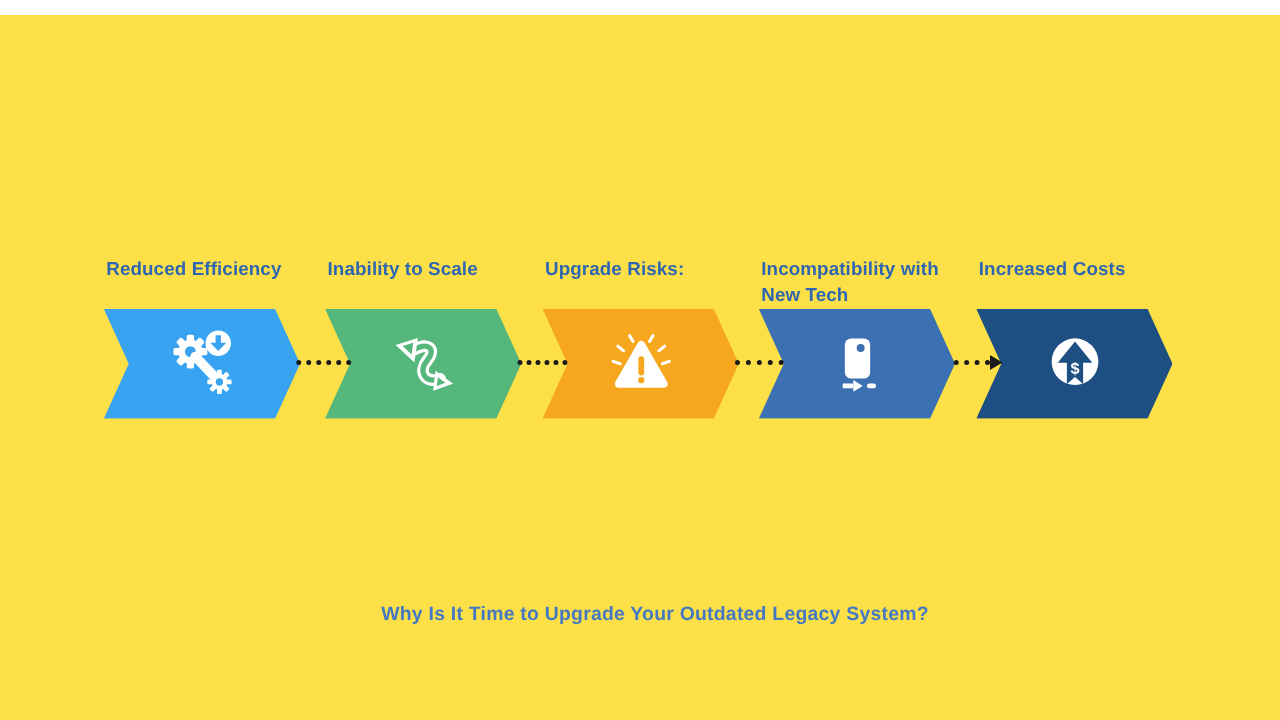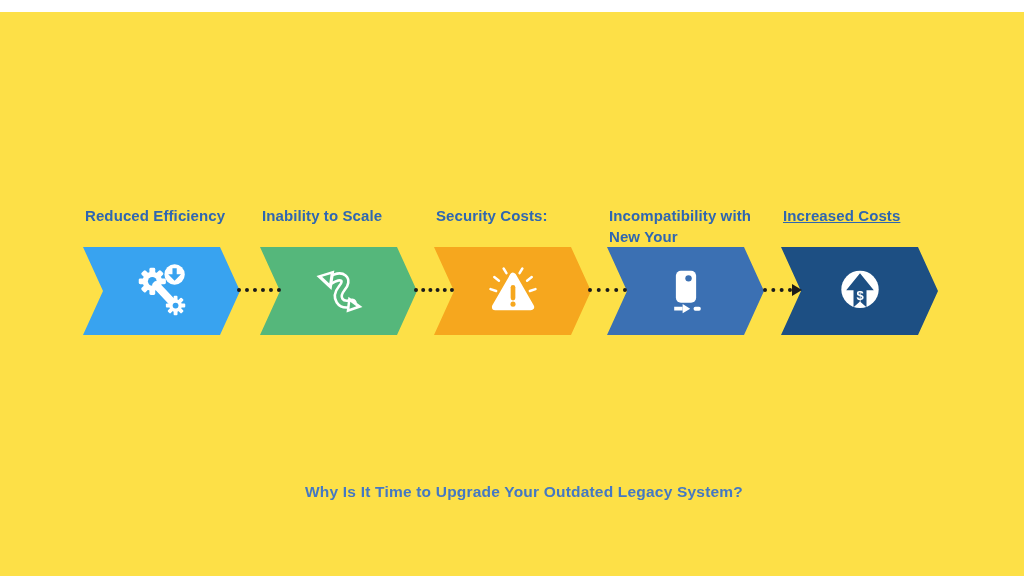--- a/index.html
+++ b/index.html
@@ -71,7 +71,7 @@
   </div>
 
   <div class="step s3">
-    <div class="step-label" style="color: rgb(47, 102, 177);">Security Costs:</div>
+    <div class="step-label" style="color: rgb(47, 102, 177);">Upgrade Risks:</div>
     <div class="arrow" style="background-color: rgb(246, 167, 30);">
       <svg width="60" height="60" viewBox="0 0 64 64">
         <path d="M32 16 L51 49 L13 49 Z" fill="#fff" stroke="#fff" stroke-width="7" stroke-linejoin="round"></path>

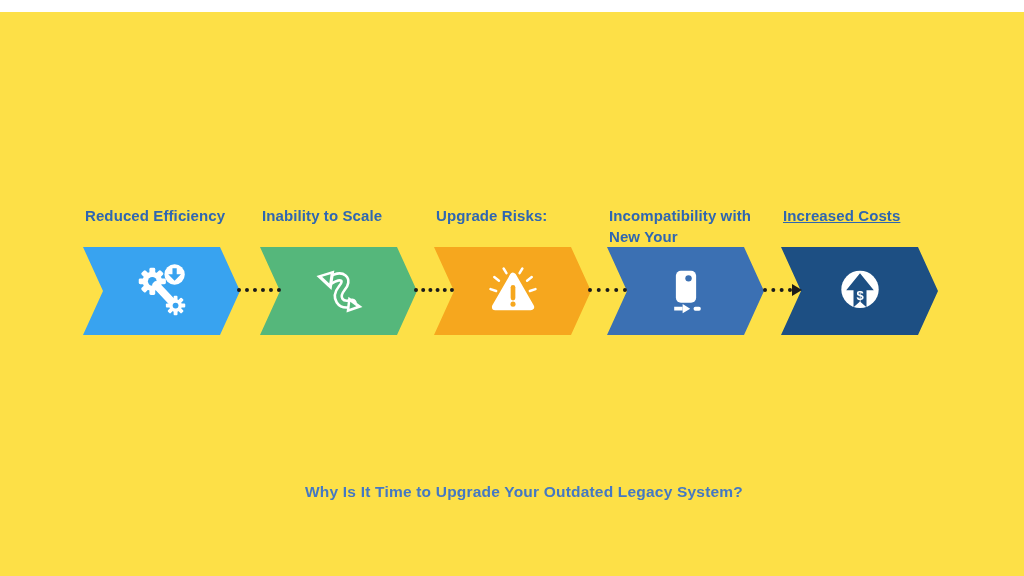--- a/index.html
+++ b/index.html
@@ -90,7 +90,7 @@
   </div>
 
   <div class="step s4">
-    <div class="step-label" style="color: rgb(47, 102, 177);">Incompatibility with New Your</div>
+    <div class="step-label" style="color: rgb(47, 102, 177);">Incompatibility with New Tech</div>
     <div class="arrow" style="background-color: rgb(59, 112, 179);">
       <svg width="54" height="54" viewBox="0 0 64 64">
         <rect x="20" y="8" width="24" height="38" rx="6" fill="#fff"></rect>

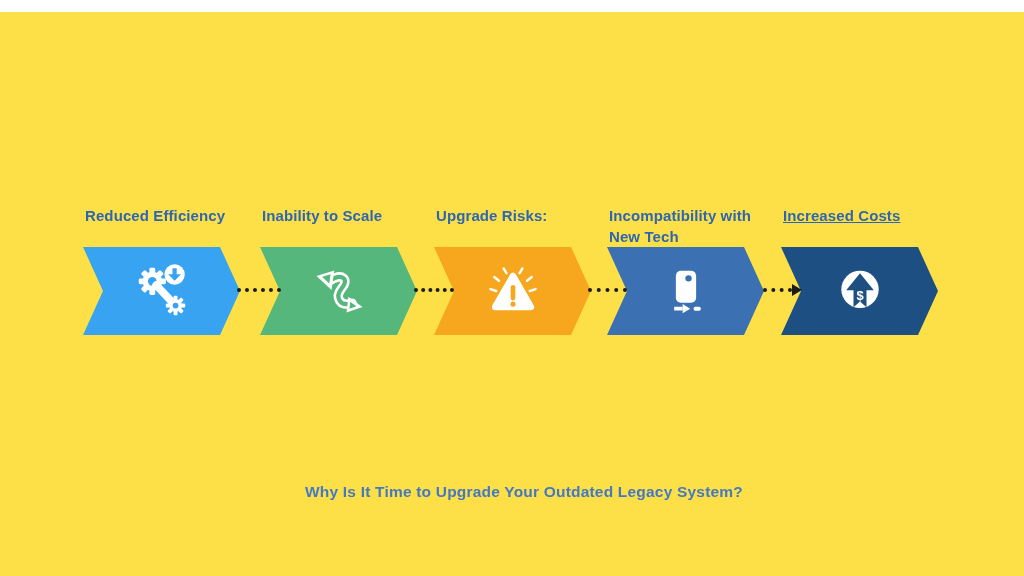--- a/index.html
+++ b/index.html
@@ -103,7 +103,7 @@
   </div>
 
   <div class="step s5">
-    <div class="step-label" style="color: rgb(47, 102, 177); text-decoration: underline;">Increased Costs</div>
+    <div class="step-label" style="color: rgb(47, 102, 177);">Increased Costs</div>
     <div class="arrow" style="background-color: rgb(29, 79, 131);">
       <svg width="52" height="52" viewBox="0 0 64 64">
         <circle cx="32" cy="30" r="23" fill="#fff"></circle>

